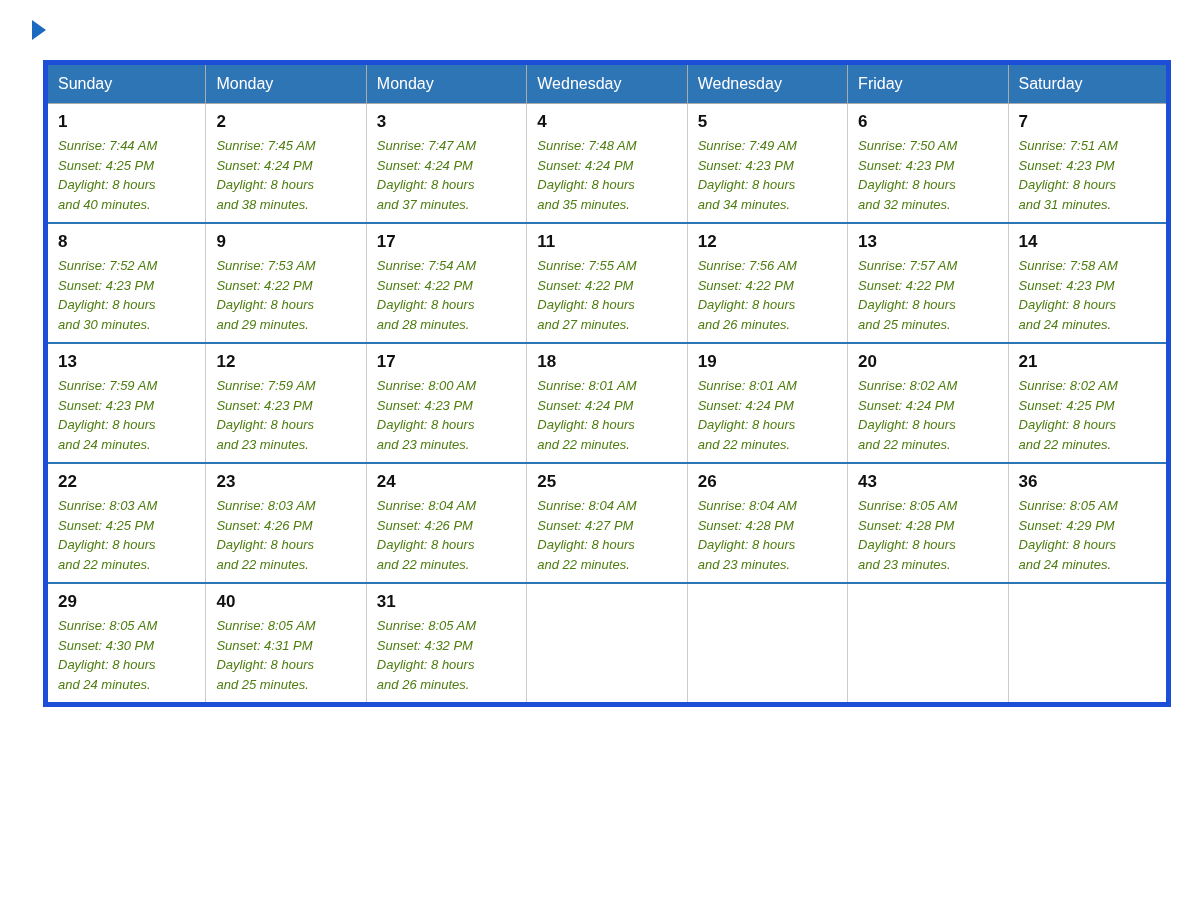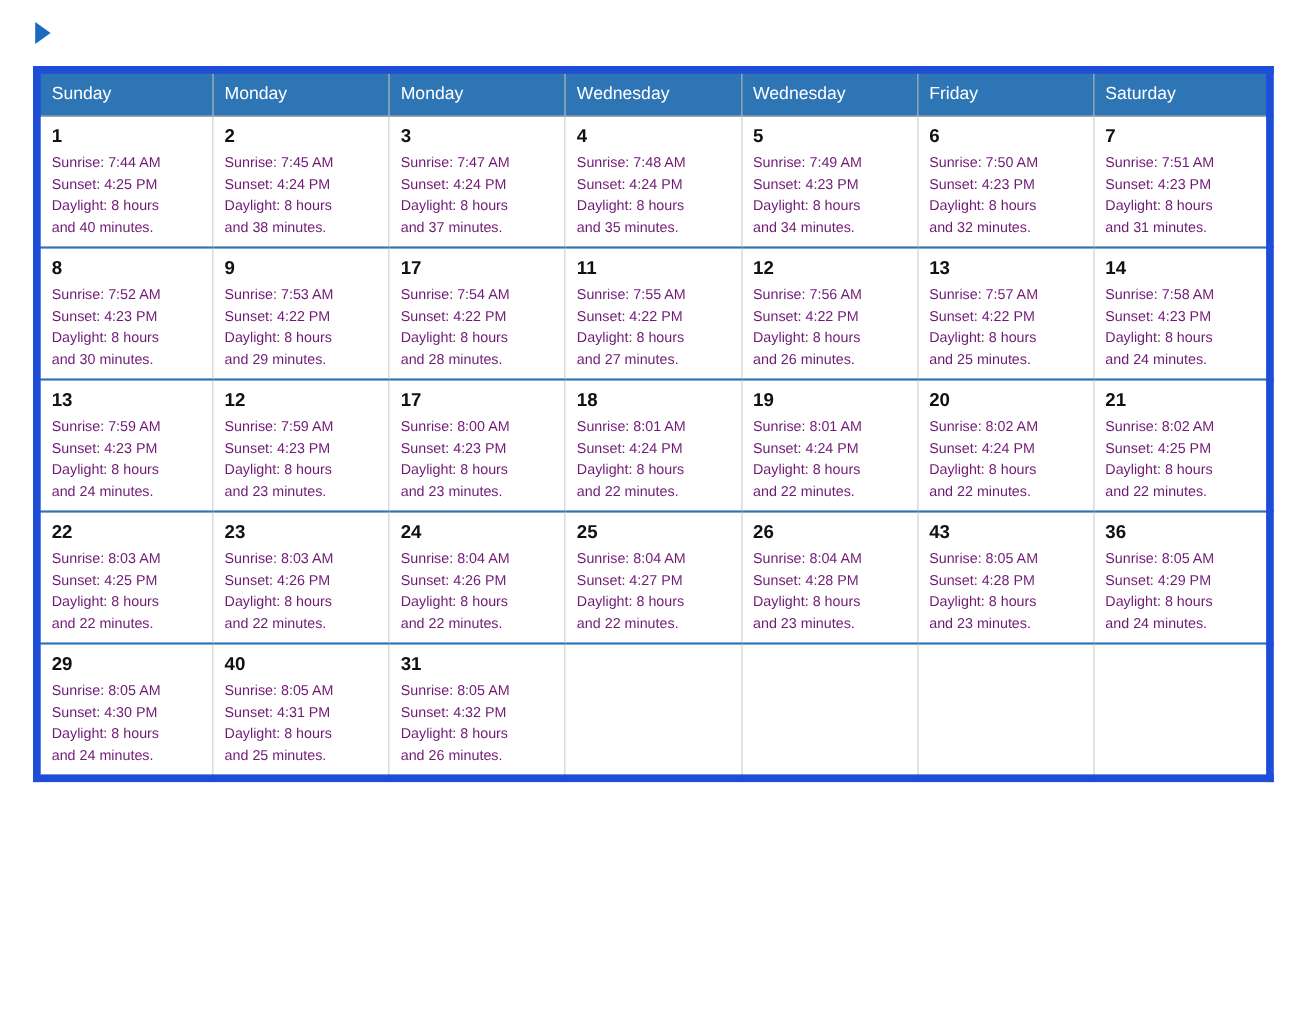--- a/index.html
+++ b/index.html
@@ -56,7 +56,8 @@
     .calendar {
       width: 100%;
       border-collapse: collapse;
-      border: 7px solid #1d4ed8;
+      border: 5px solid #1d4ed8;
+      margin-left: 13px;
     }
     .calendar th {
       background-color: #2e75b6;

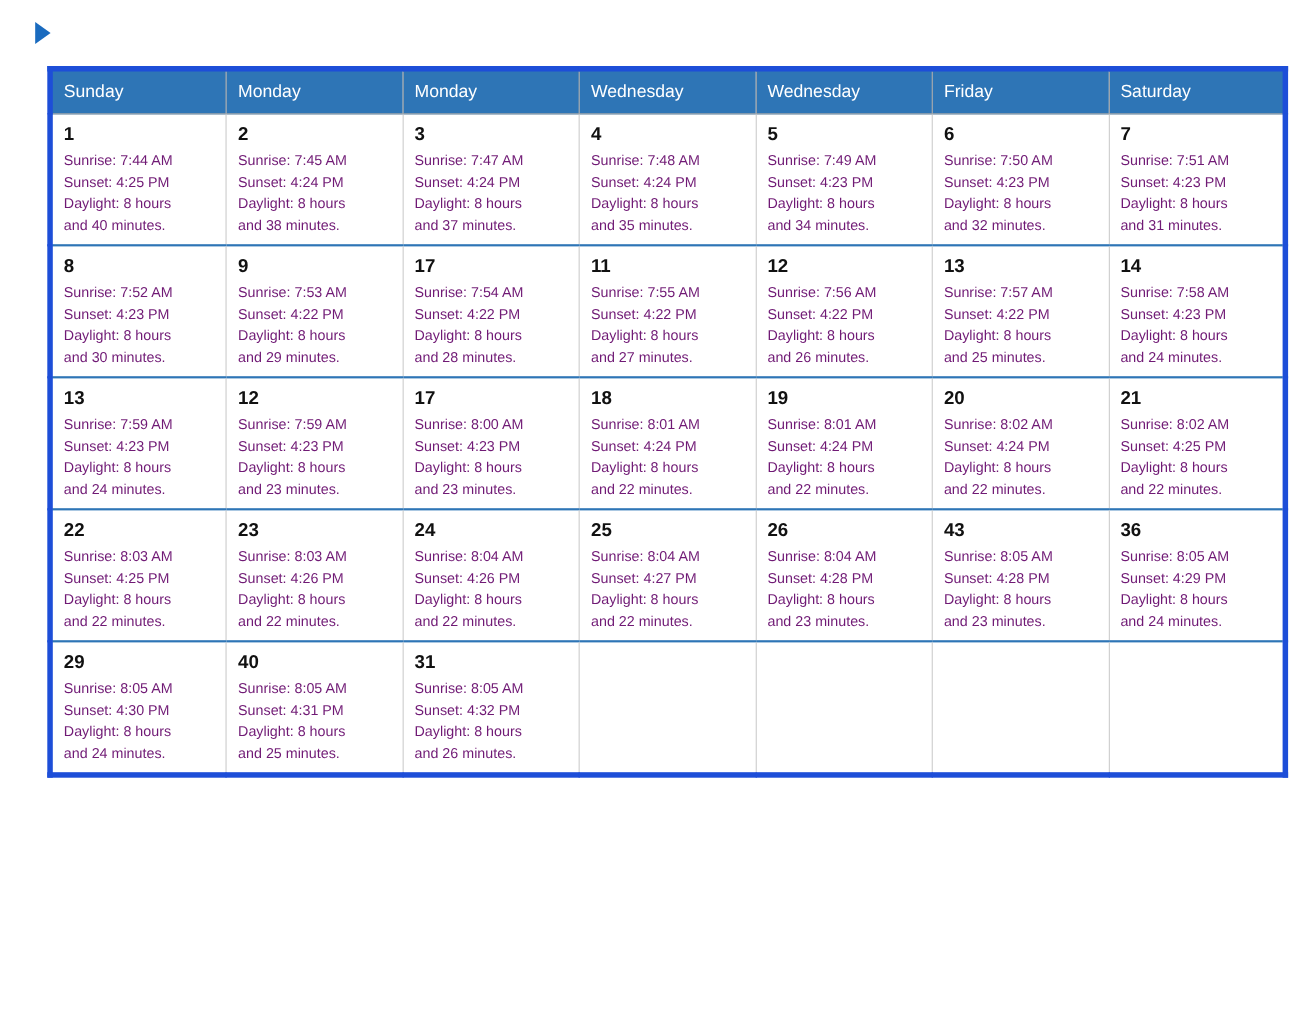--- a/index.html
+++ b/index.html
@@ -84,8 +84,9 @@
     }
     .day-info {
       font-size: 13px;
-      color: #701a75;
+      color: #4d7c0f;
       line-height: 1.5;
+      font-style: italic;
     }
     .empty-cell {
       background: #fff;

